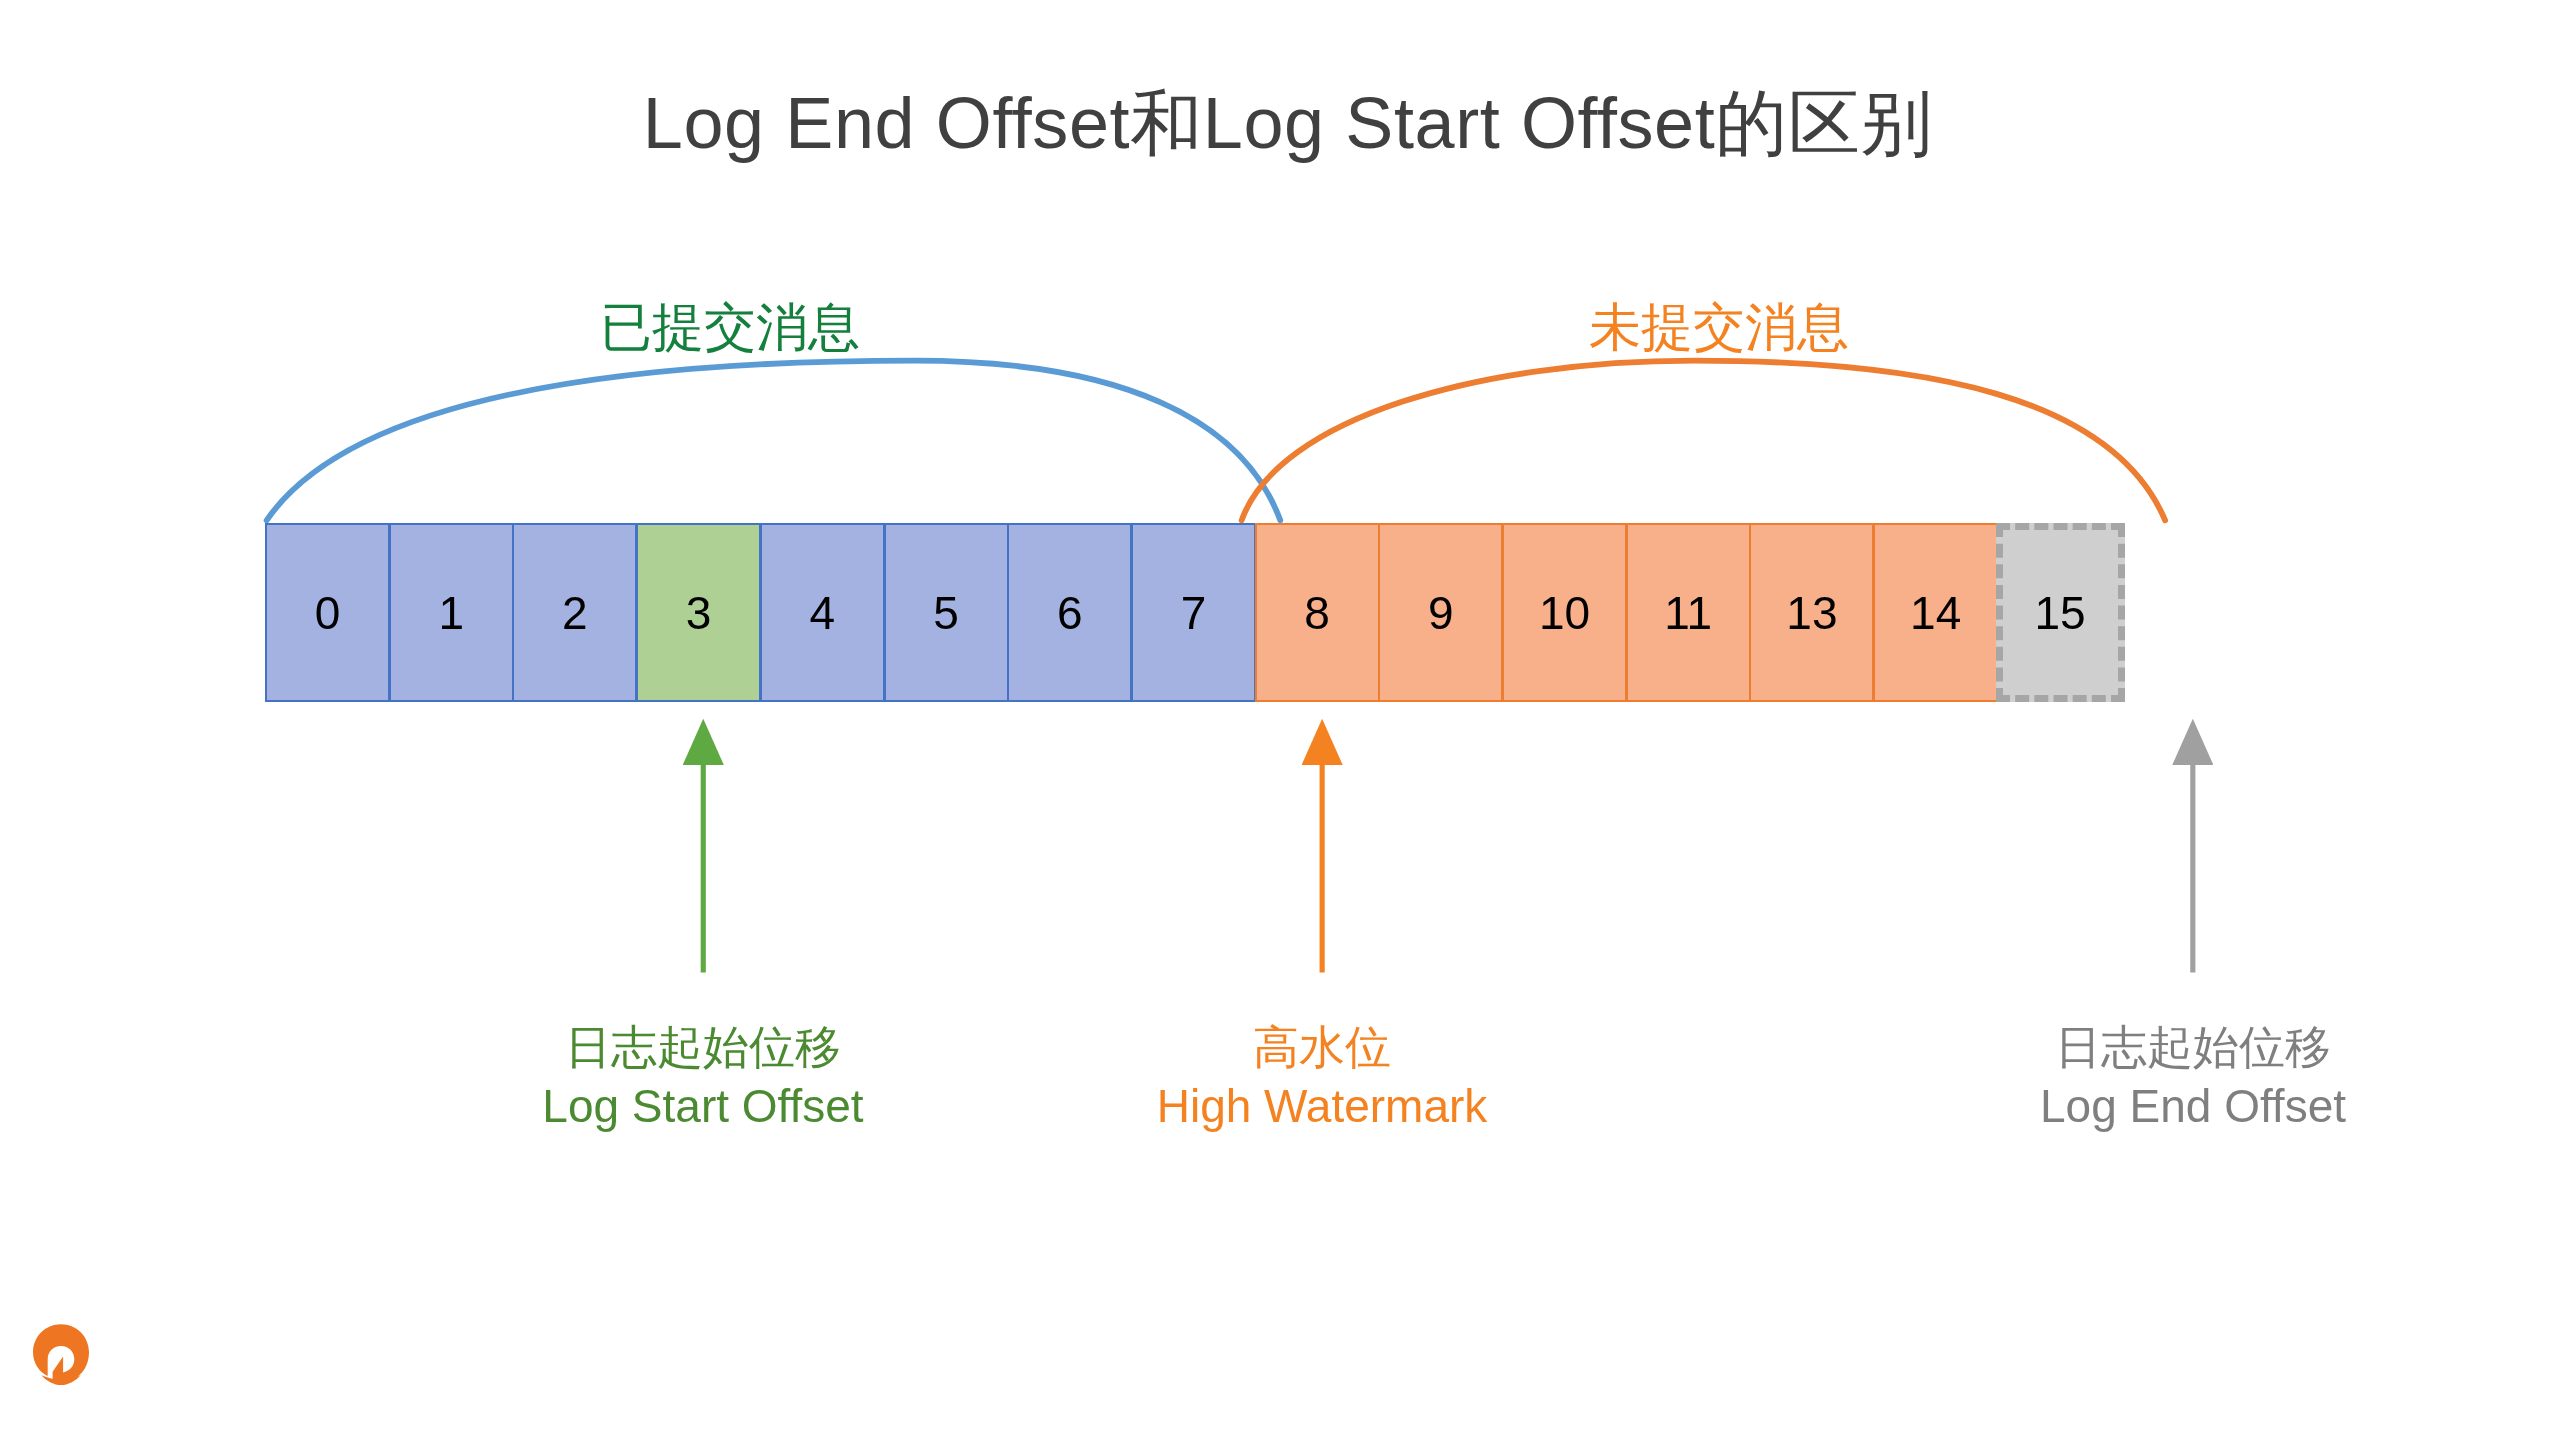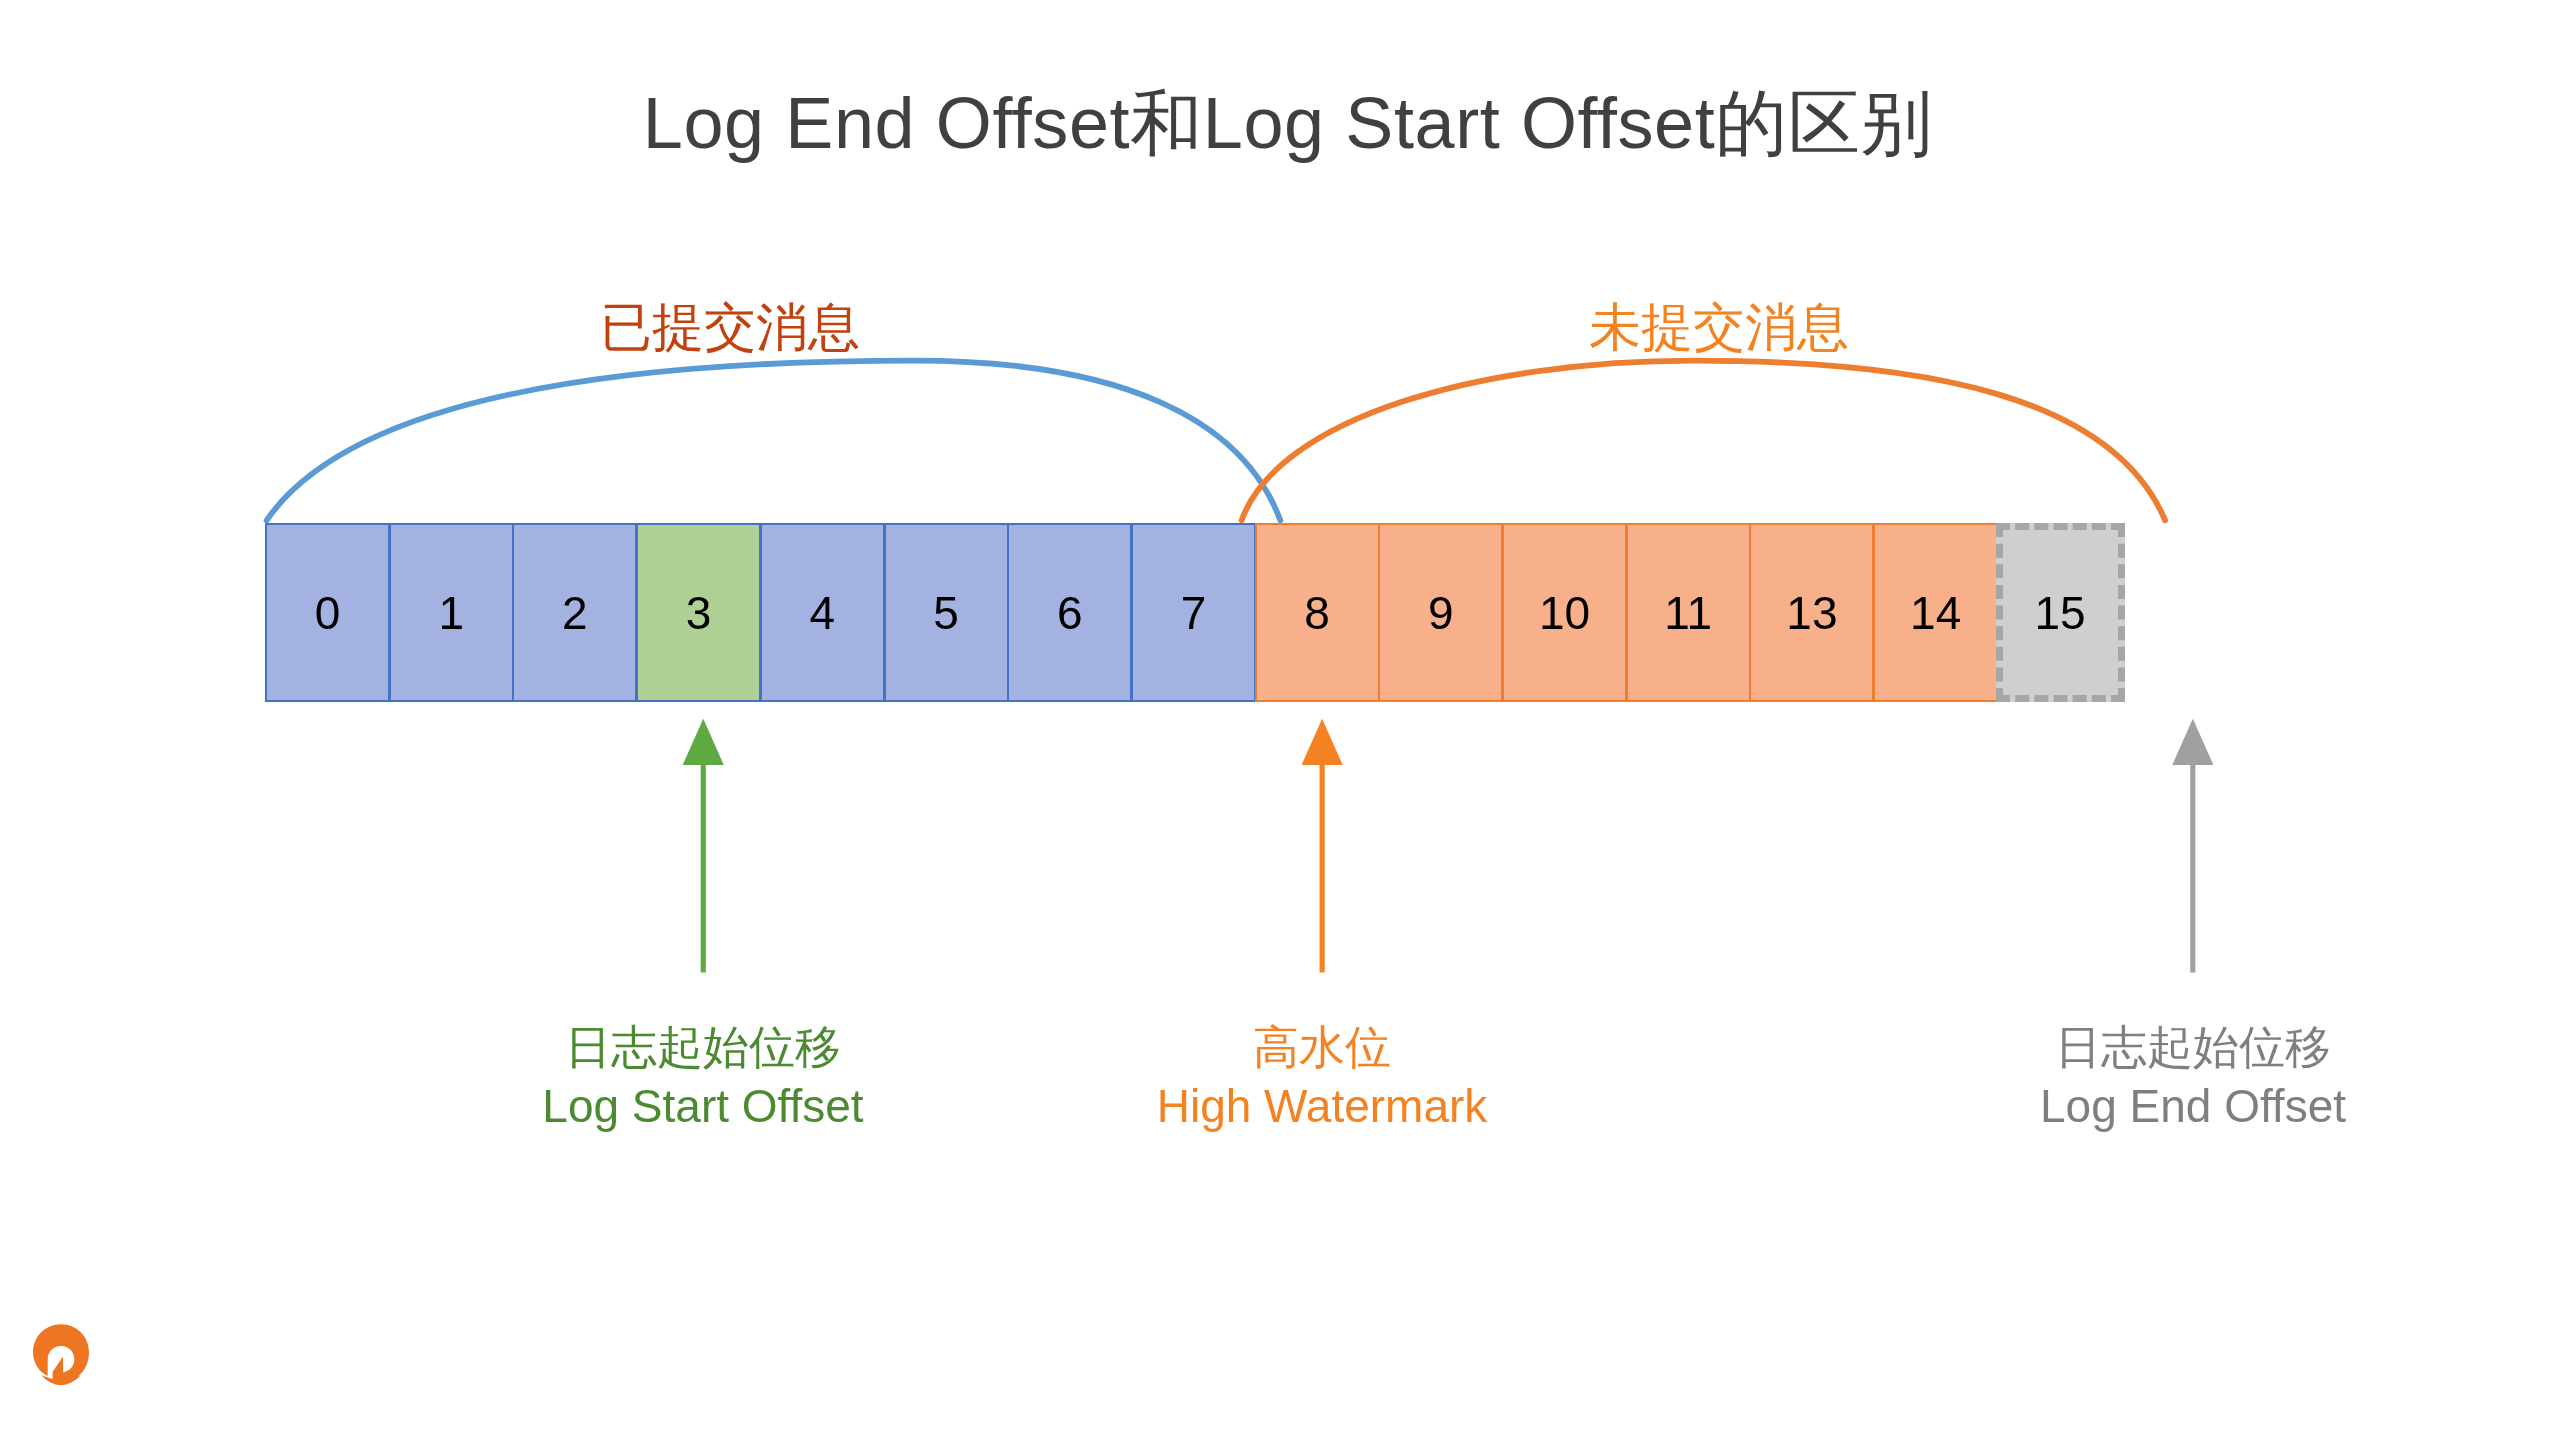--- a/index.html
+++ b/index.html
@@ -28,7 +28,7 @@
     font-size:52px;
     white-space:nowrap;
   }
-  #committed-label{left:600px;top:293px;color:#c2410c;}
+  #committed-label{left:600px;top:293px;color:#15803d;}
   #uncommitted-label{left:1589px;top:293px;color:#f58220;}
 
   

